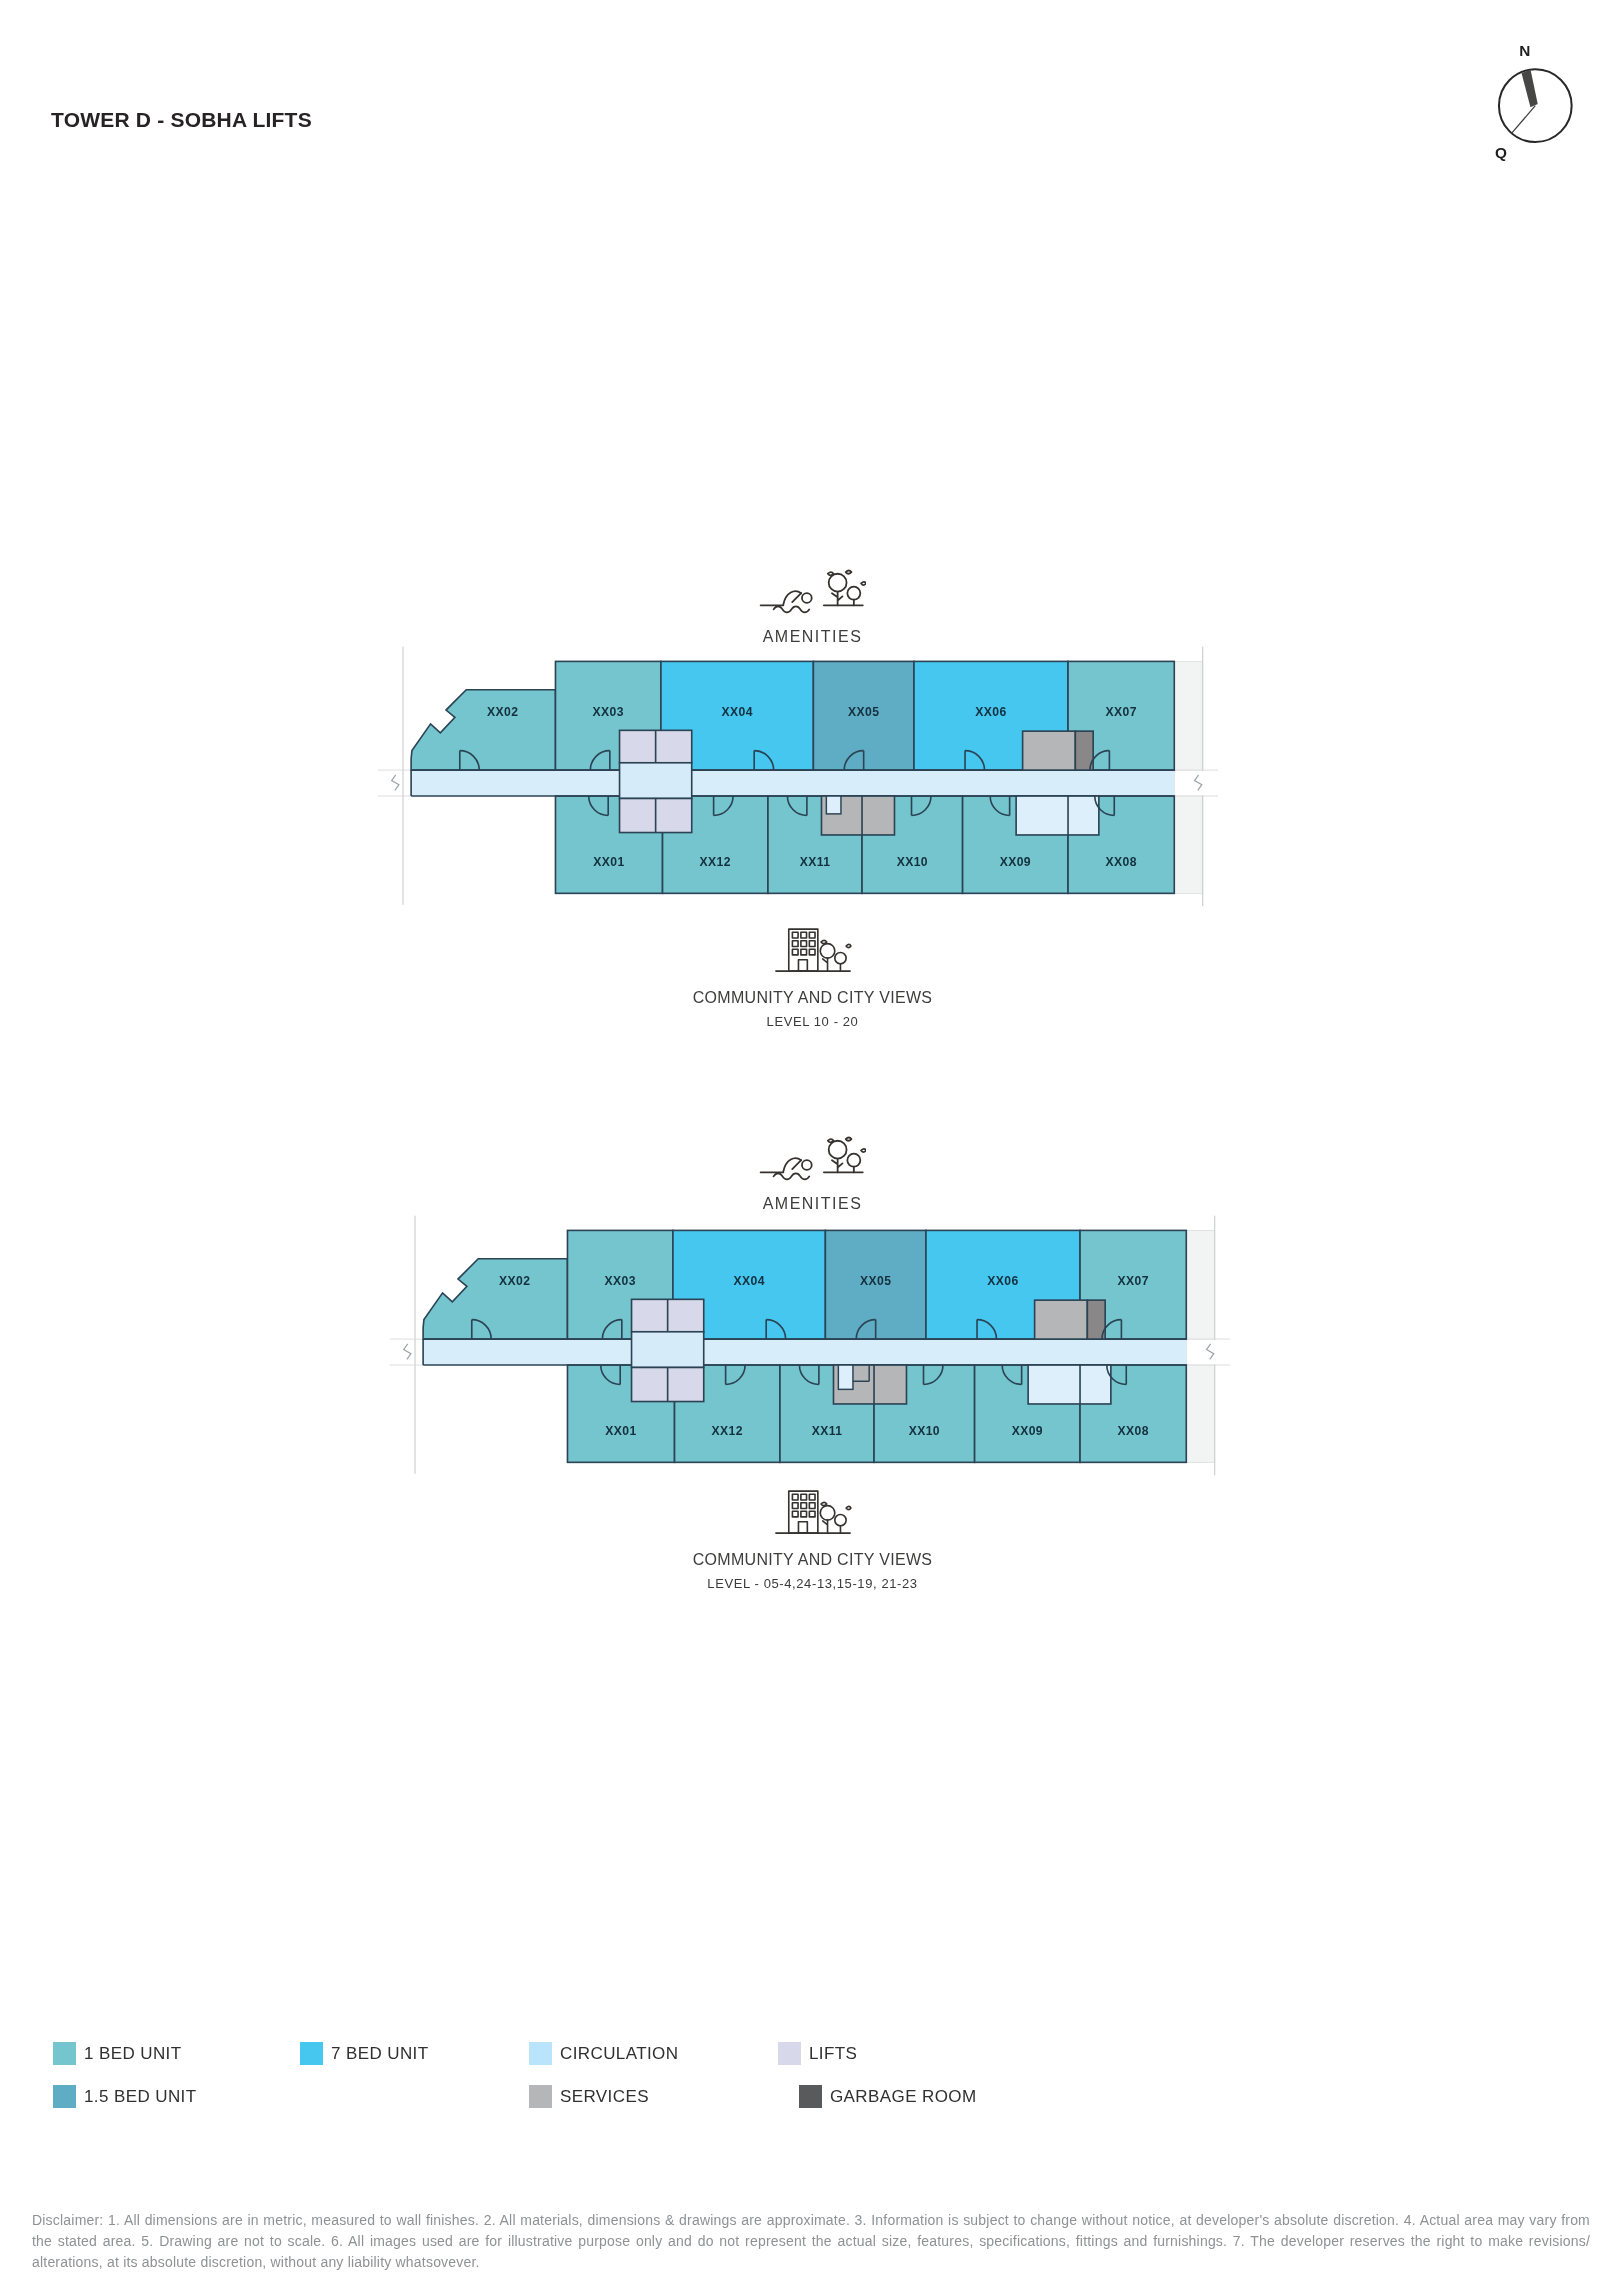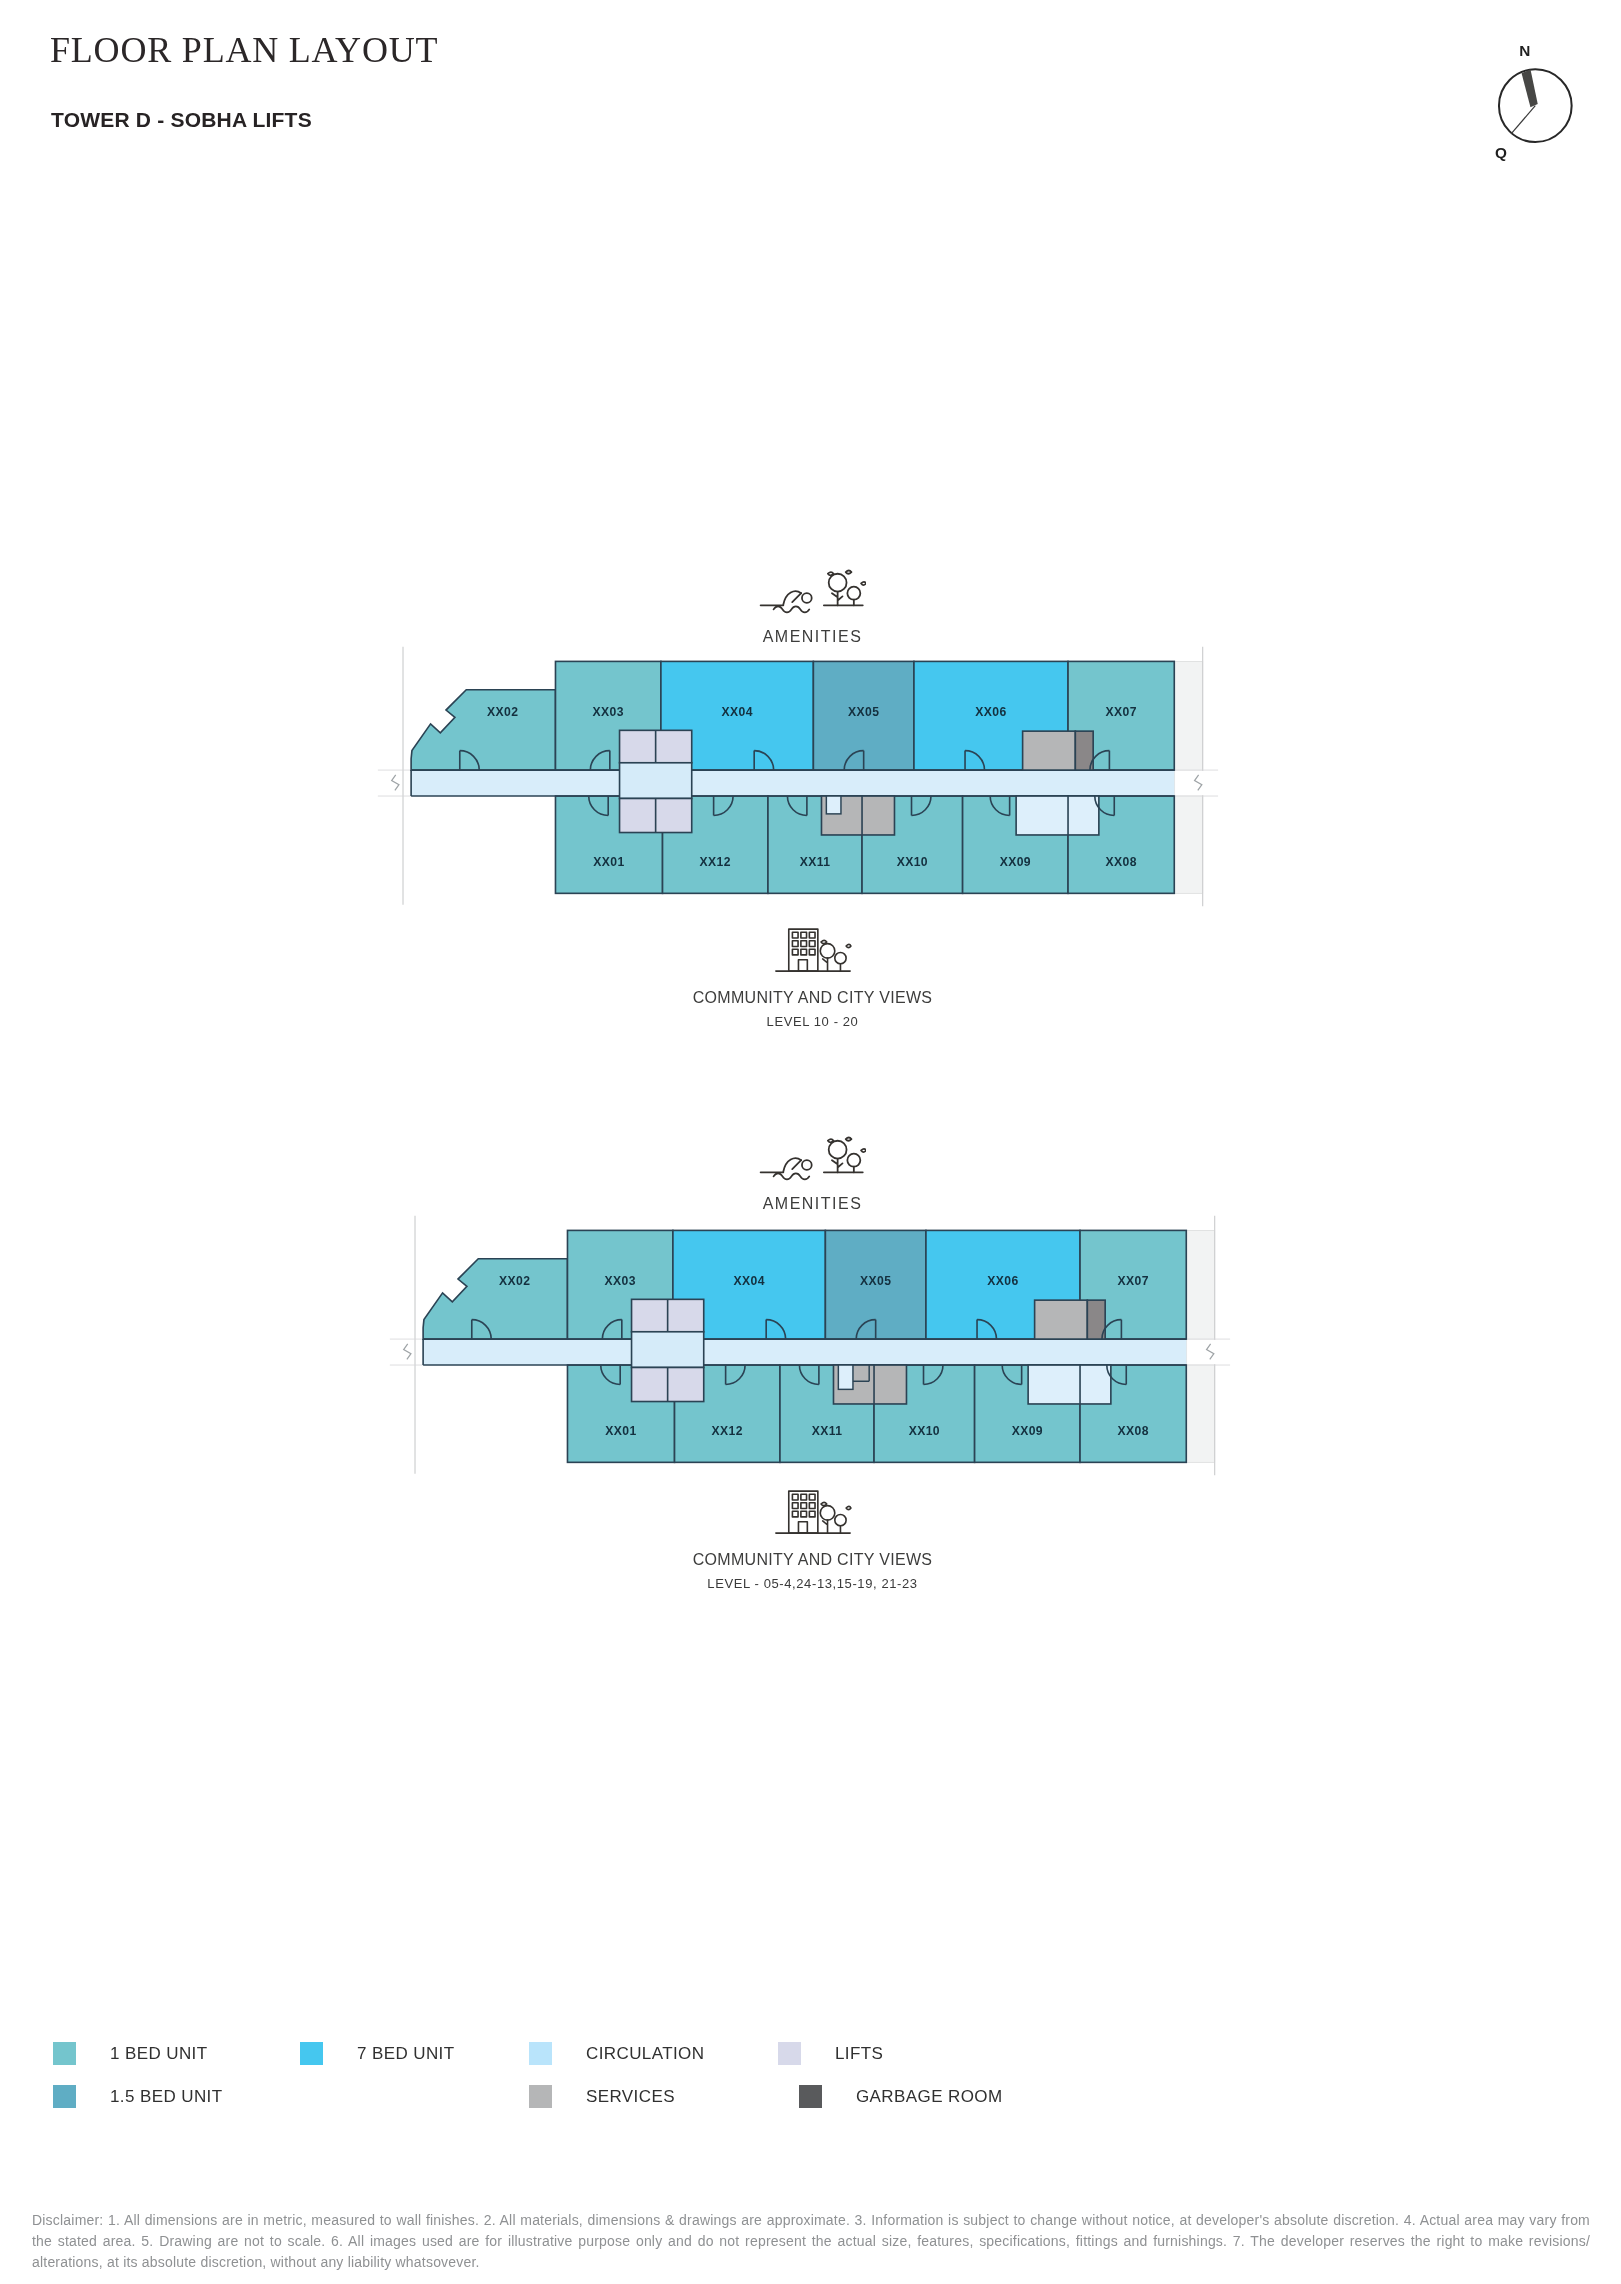--- a/index.html
+++ b/index.html
@@ -28,7 +28,6 @@
 
 <div class="page">
 
-  <div class="abs page-title">FLOOR PLAN LAYOUT</div>
   <div class="abs page-subtitle">TOWER D - SOBHA LIFTS</div>
 
   <svg class="abs compass" width="105" height="134" viewBox="0 0 130 165">

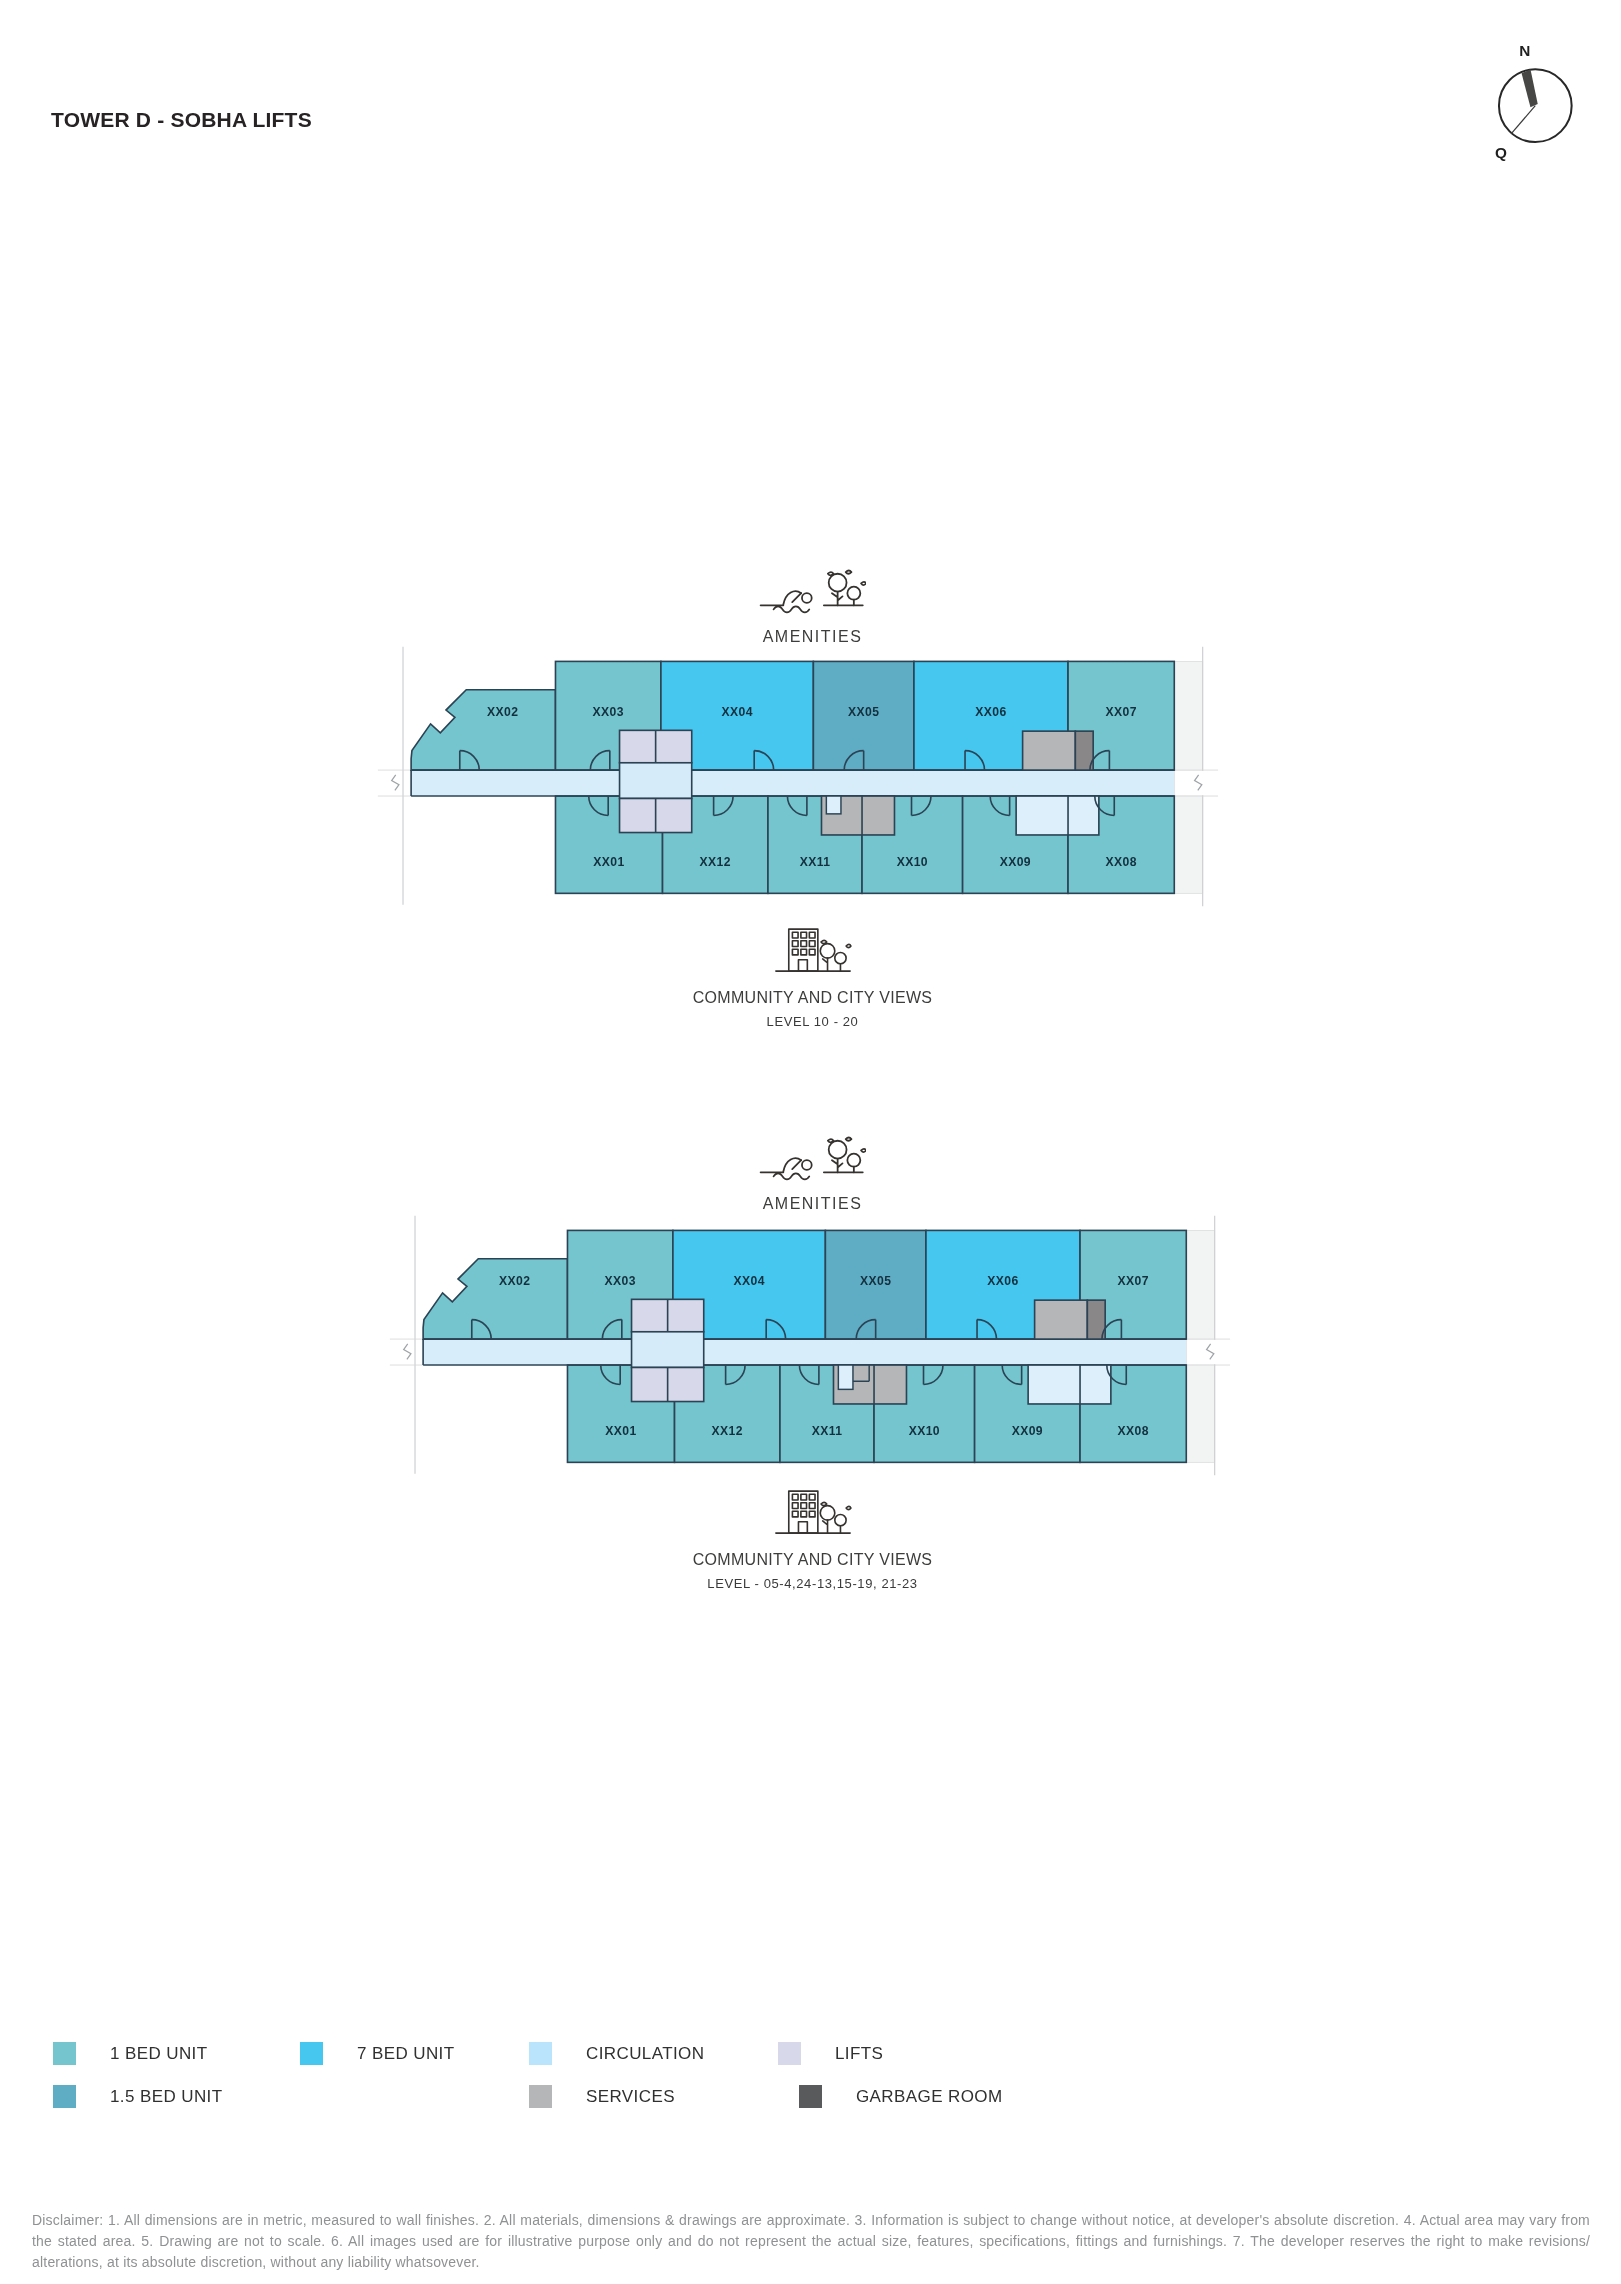--- a/index.html
+++ b/index.html
@@ -16,7 +16,7 @@
   .plan-svg{position:absolute;}
   svg text.unit-lbl{font-family:"Liberation Sans",sans-serif;font-weight:600;font-size:15px;
                     fill:#14303f;letter-spacing:.5px;}
-  .legend-item{position:absolute;display:flex;align-items:flex-end;gap:34px;height:23px;}
+  .legend-item{position:absolute;display:flex;align-items:flex-end;gap:8px;height:23px;}
   .legend-swatch{width:23px;height:23px;flex:0 0 23px;}
   .legend-label{font-size:17px;color:#303030;letter-spacing:0.4px;font-weight:500;white-space:nowrap;line-height:23px;}
   .disclaimer{left:32px;top:2210px;width:1558px;font-size:14px;line-height:1.5;

